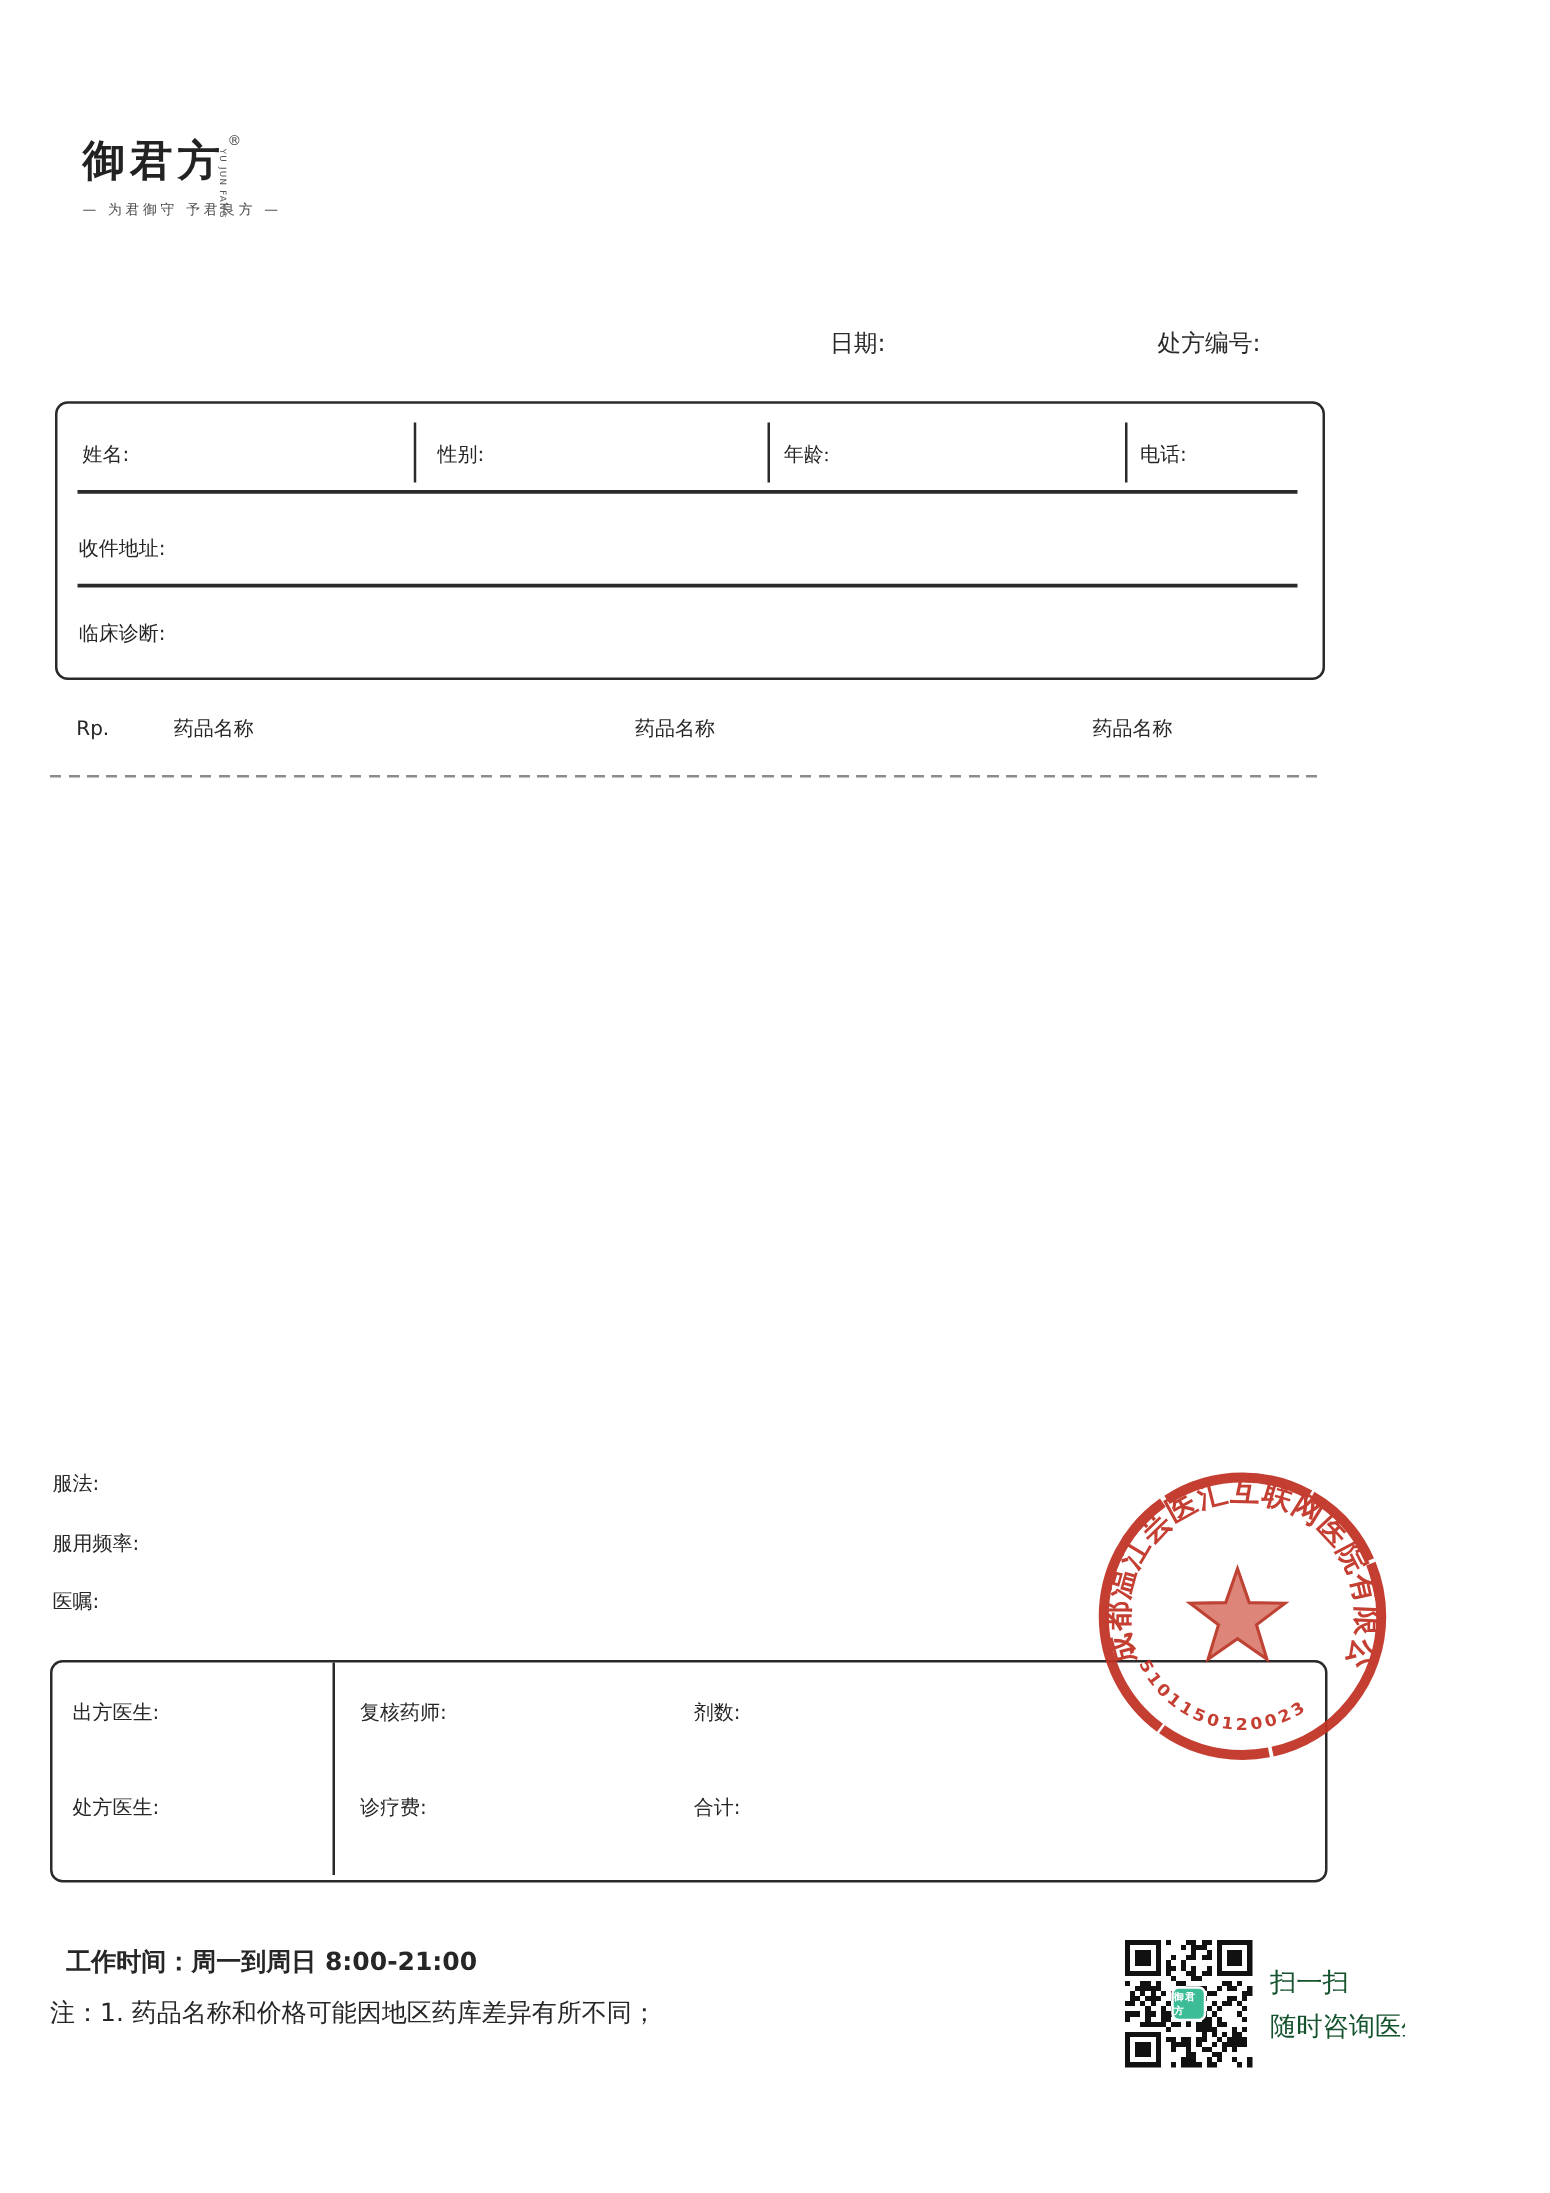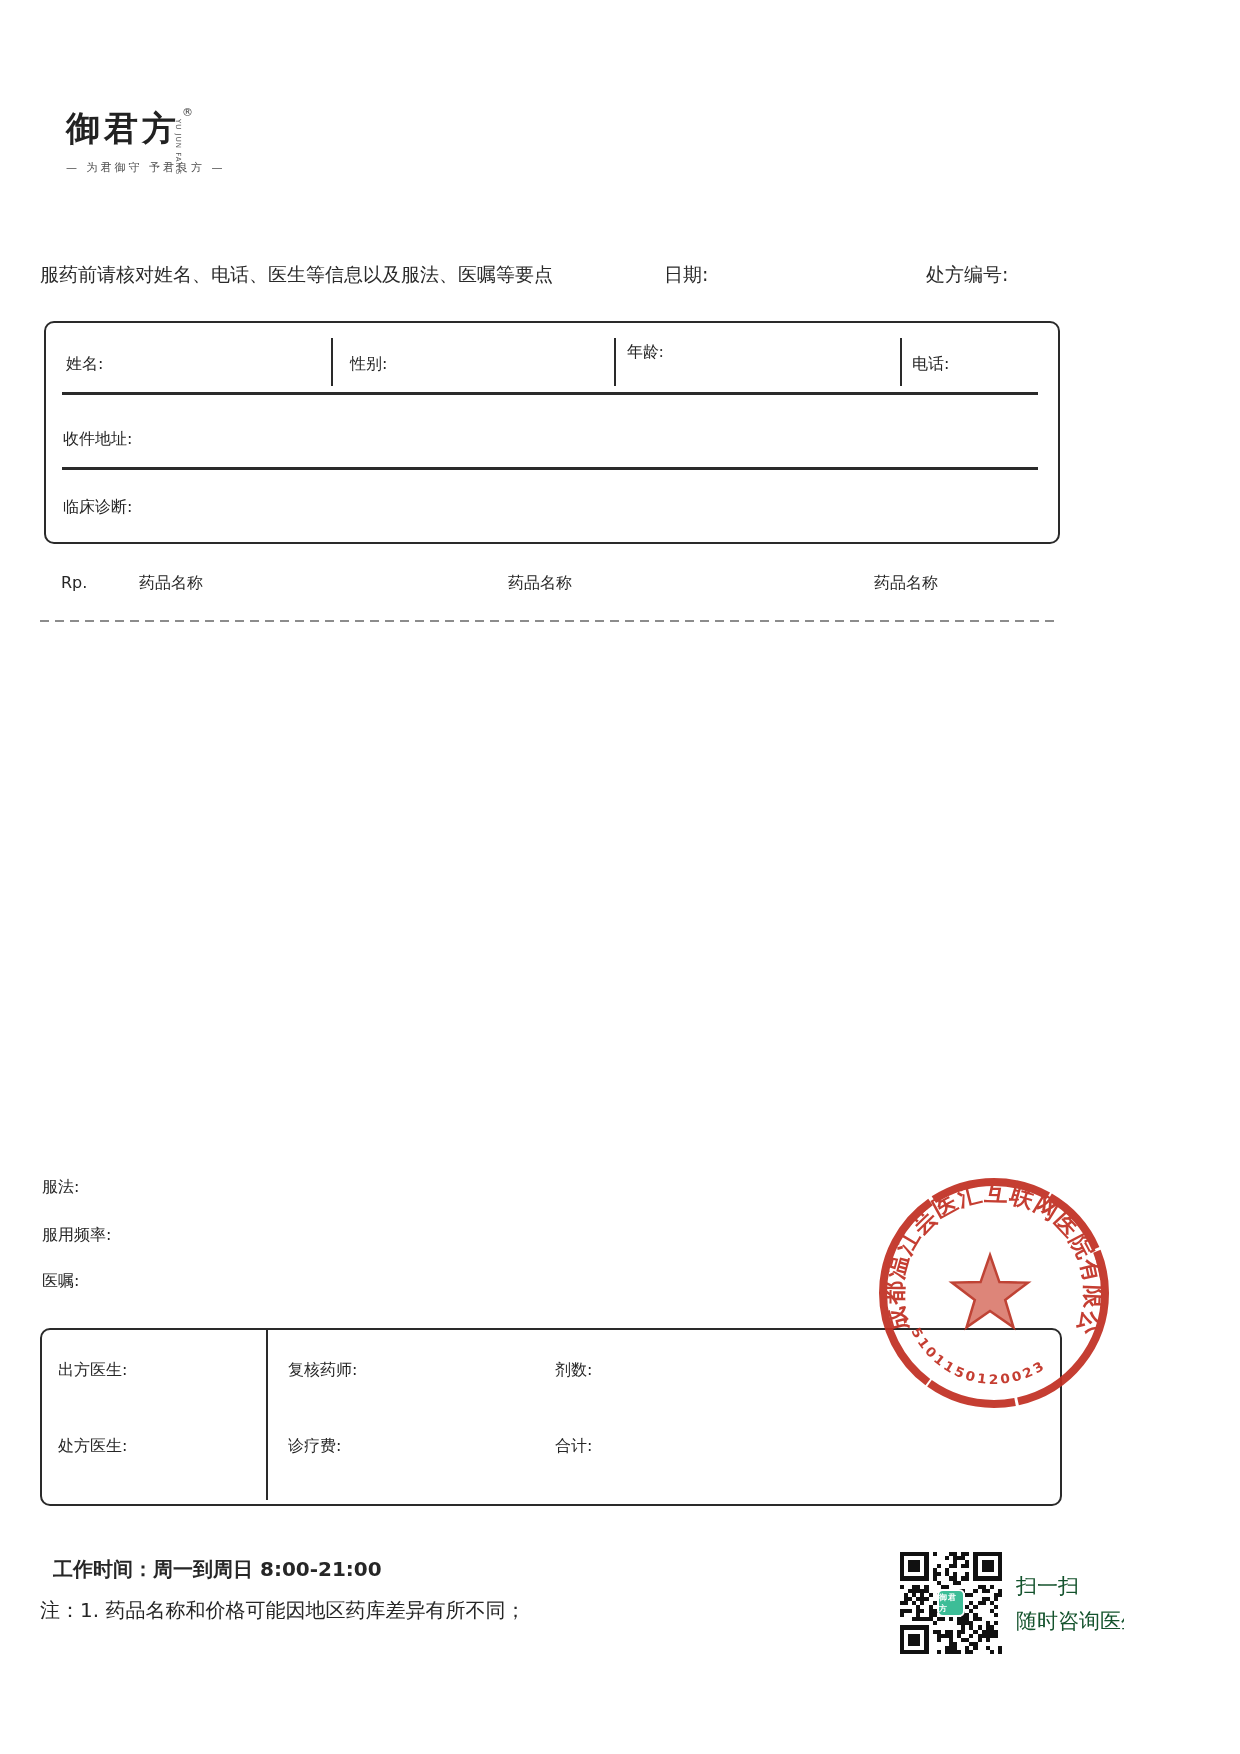--- a/index.html
+++ b/index.html
@@ -53,7 +53,6 @@
   </div>
 
 
-  <div class="abs info" style="left:40px;top:262px;">服药前请核对姓名、电话、医生等信息以及服法、医嘱等要点</div>
   <div class="abs info" style="left:664px;top:262px;">日期:</div>
   <div class="abs info" style="left:926px;top:262px;">处方编号:</div>
 

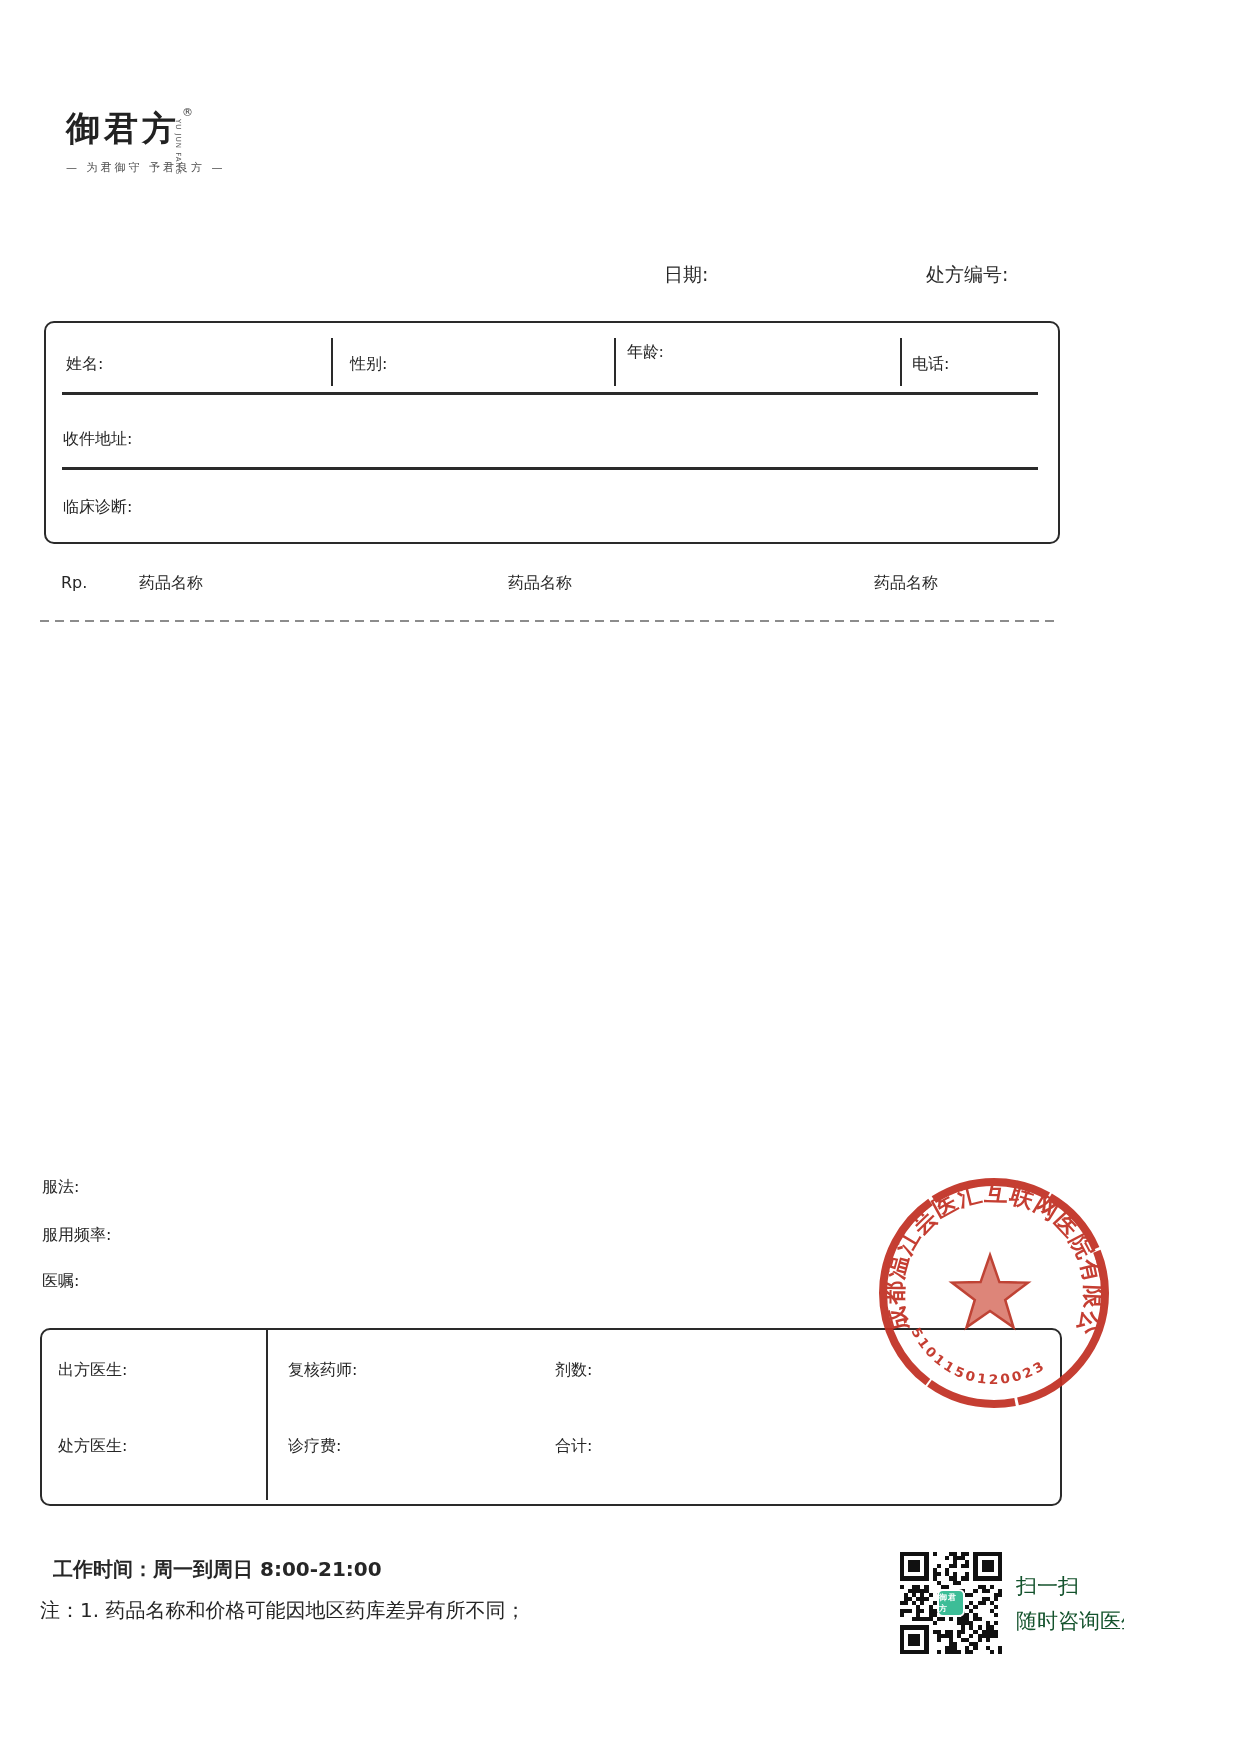--- a/index.html
+++ b/index.html
@@ -60,7 +60,7 @@
 
   <div class="lbl" style="left:66px;top:354px;">姓名:</div>
   <div class="lbl" style="left:350px;top:354px;">性别:</div>
-  <div class="lbl" style="left:627px;top:342px;font-family:Liberation Serif, serif;">年龄:</div>
+  <div class="lbl" style="left:627px;top:354px;font-family:Liberation Serif, serif;">年龄:</div>
   <div class="lbl" style="left:912px;top:354px;">电话:</div>
 
   <div class="vshort" style="left:331px;top:338px;height:48px;"></div>

